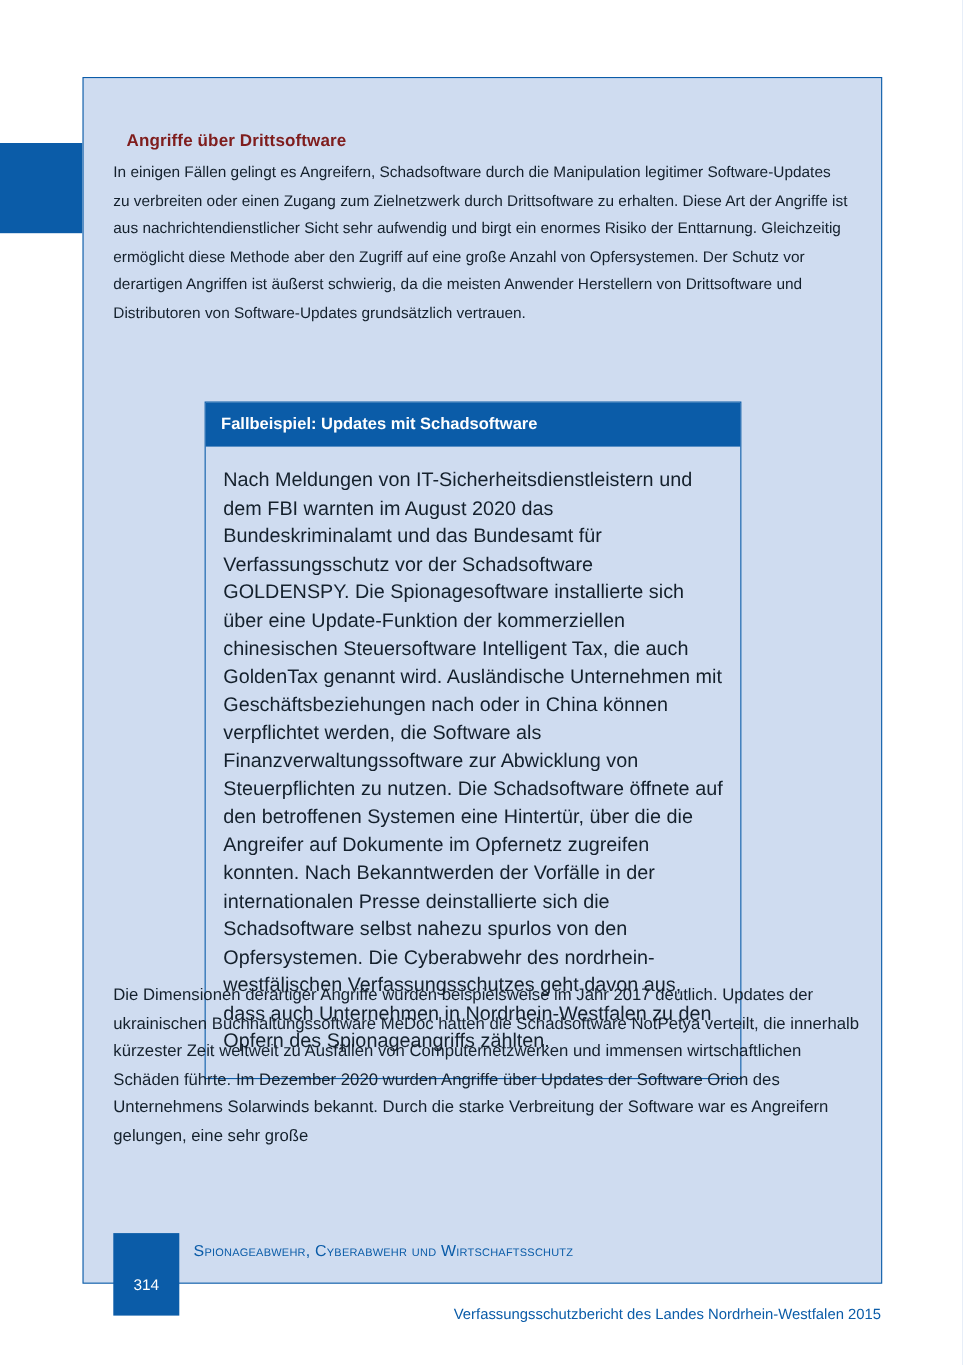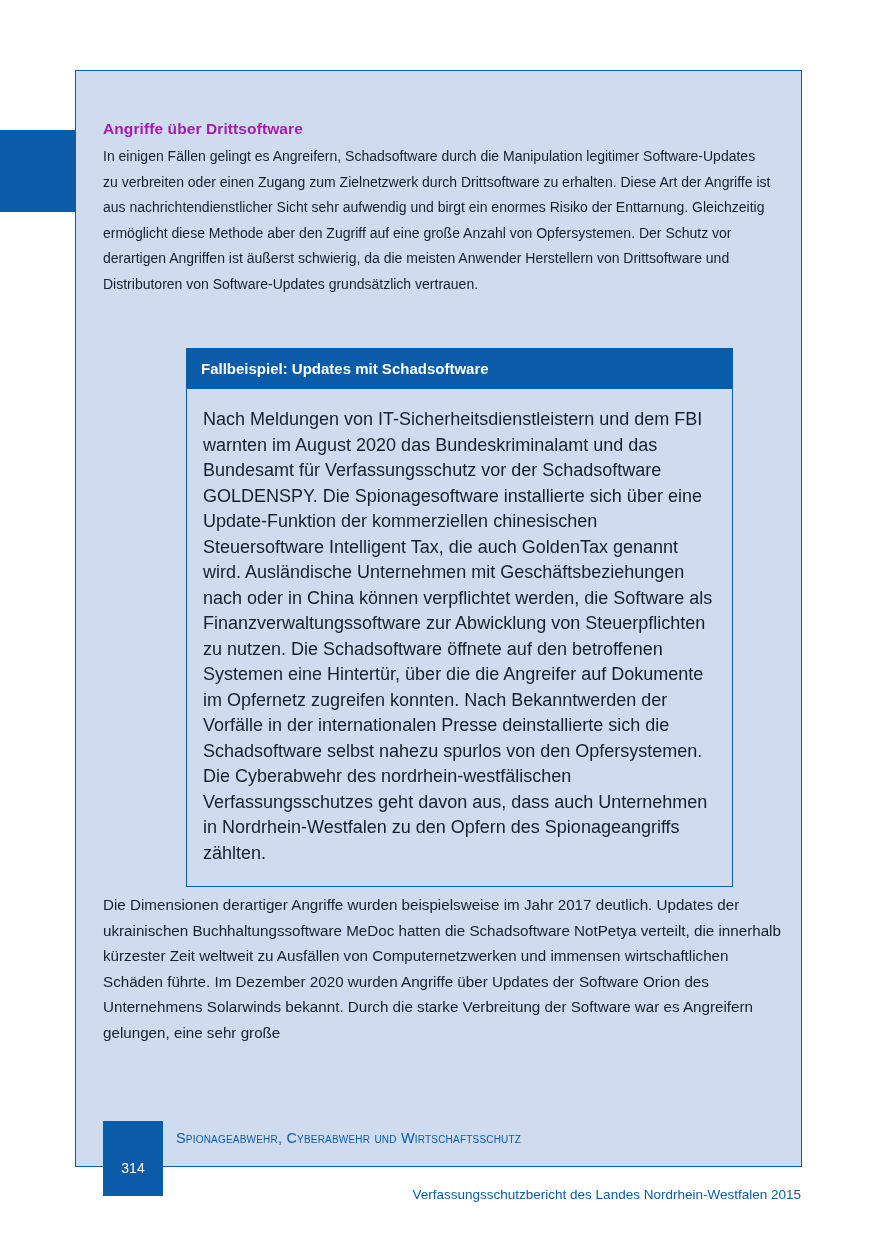--- a/index.html
+++ b/index.html
@@ -45,10 +45,10 @@
   }
 
   .section-heading {
-    color: #a21caf;
+    color: #7f1d1d;
     font-weight: bold;
     font-size: 15.5px;
-    margin: 0 0 6px 0;
+    margin: 0 0 6px 12px;
     letter-spacing: 0.1px;
   }
 

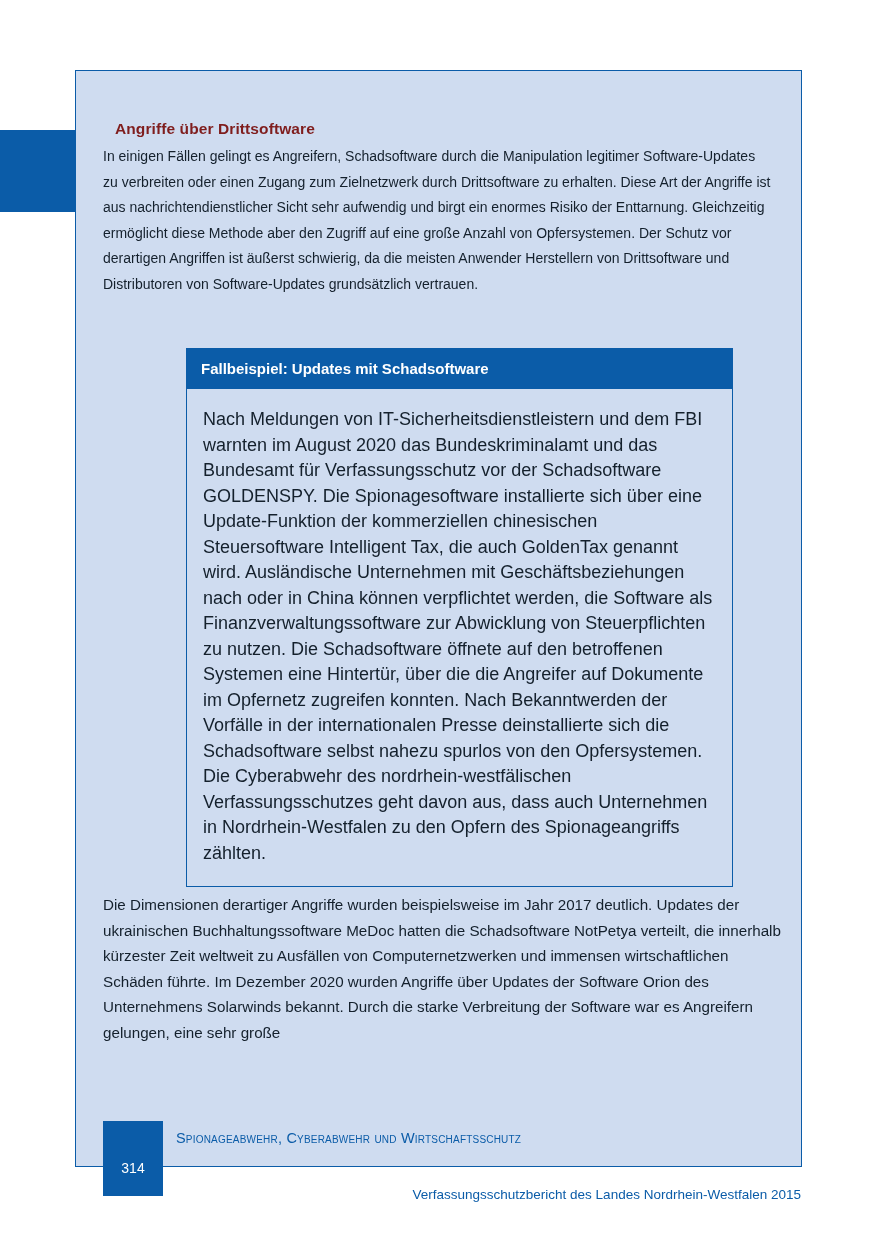--- a/index.html
+++ b/index.html
@@ -64,8 +64,8 @@
   .case-box {
     position: absolute;
     left: 186px;
-    top: 348px;
-    width: 547px;
+    top: 365px;
+    width: 488px;
     border: 1px solid #0b5ca8;
     box-sizing: border-box;
     background: #cfdcf0;

